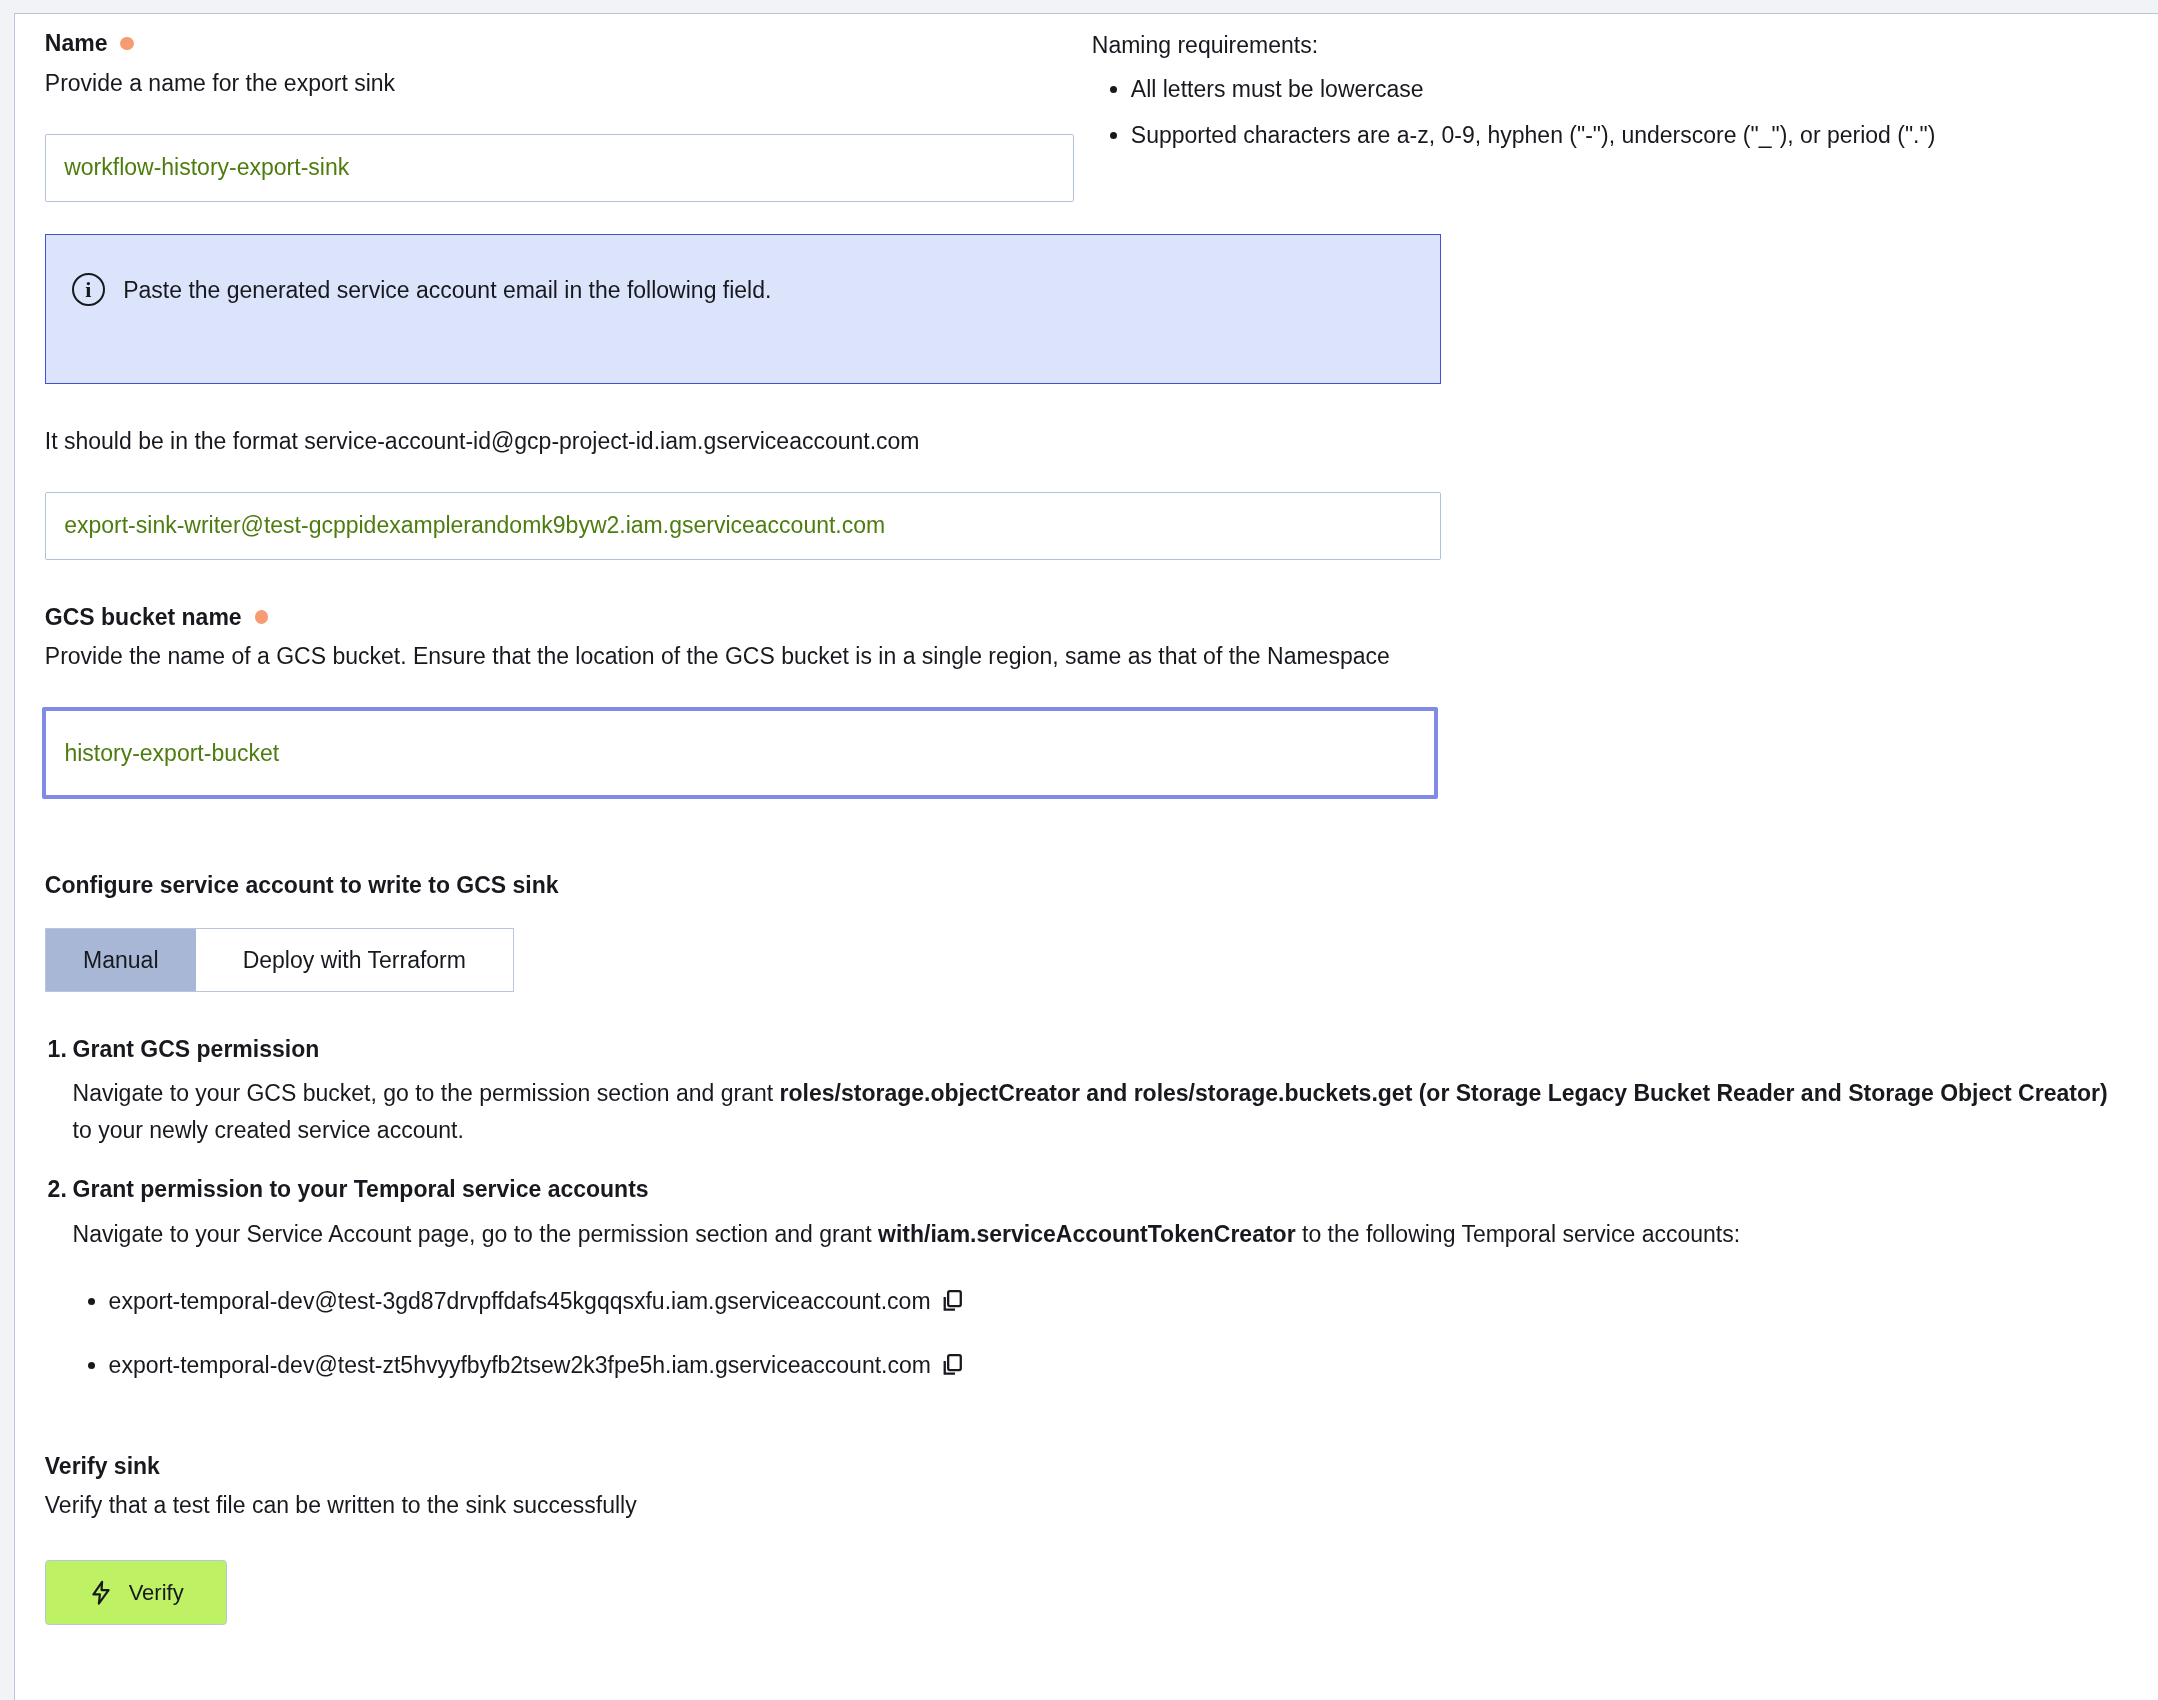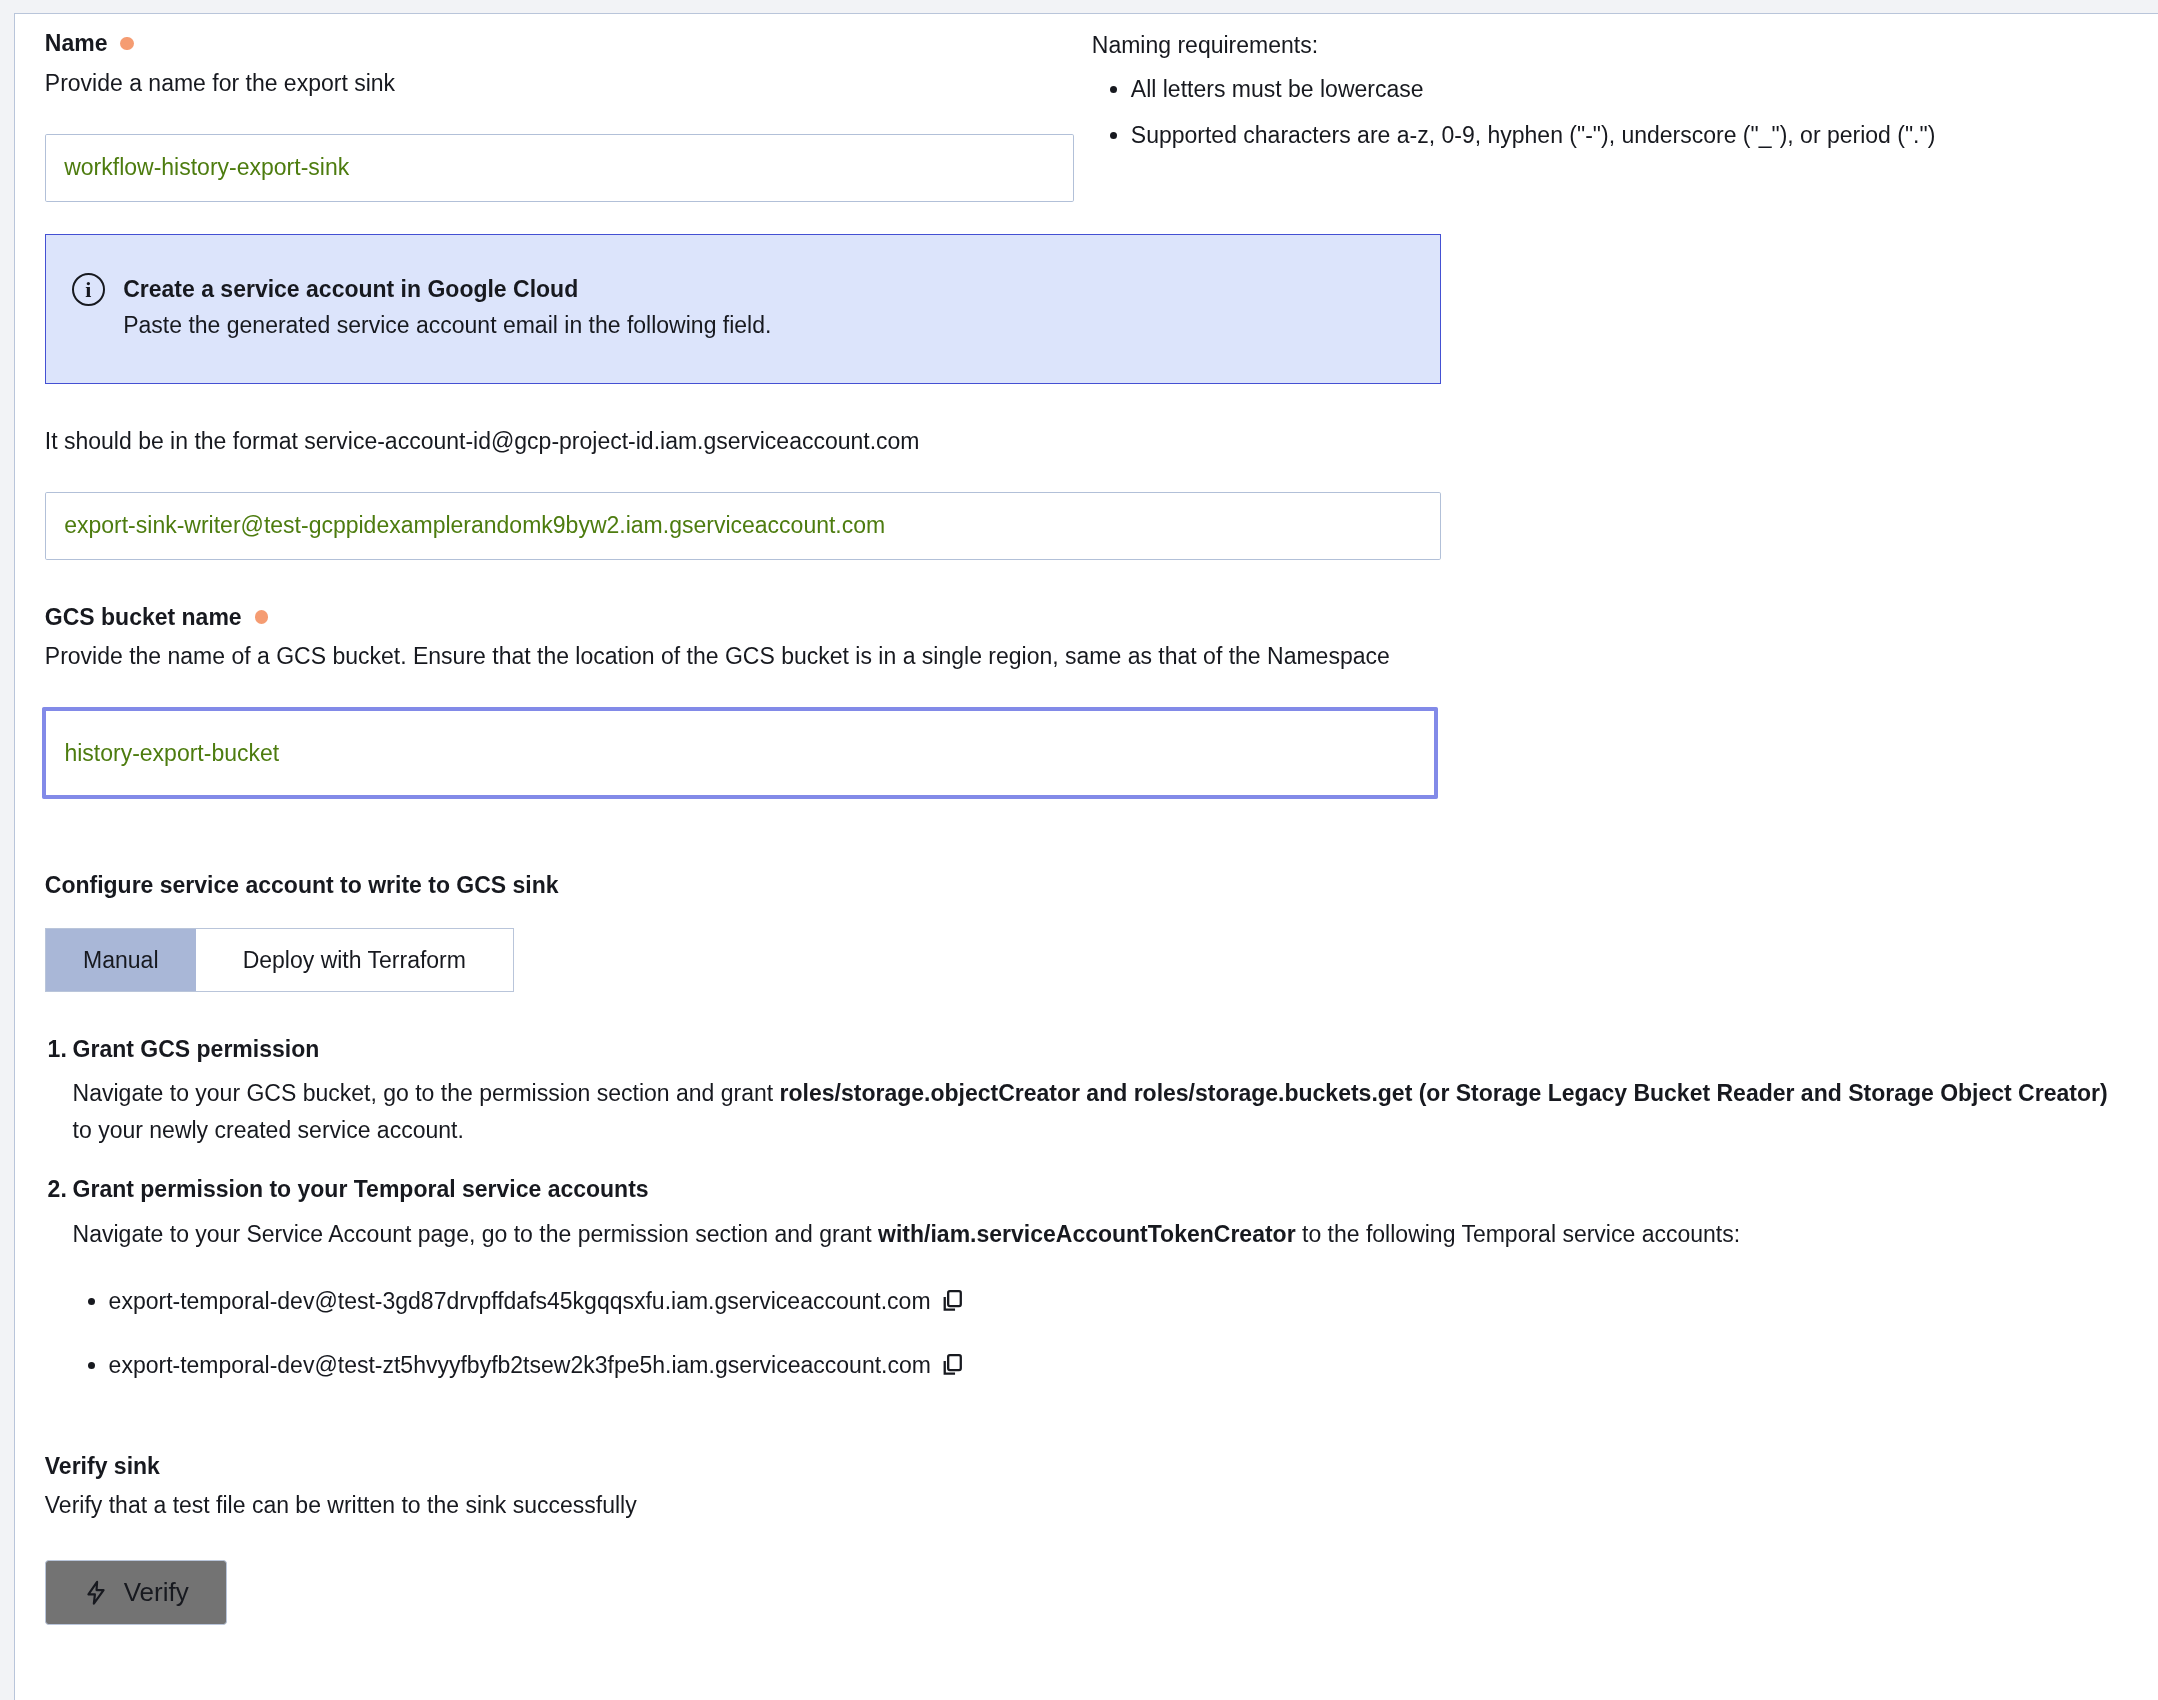--- a/index.html
+++ b/index.html
@@ -120,7 +120,6 @@
   <div class="info-box">
     <span class="info-icon">i</span>
     <div>
-      <div class="info-title">Create a service account in Google Cloud</div>
       <div class="info-body">Paste the generated service account email in the following field.</div>
     </div>
   </div>

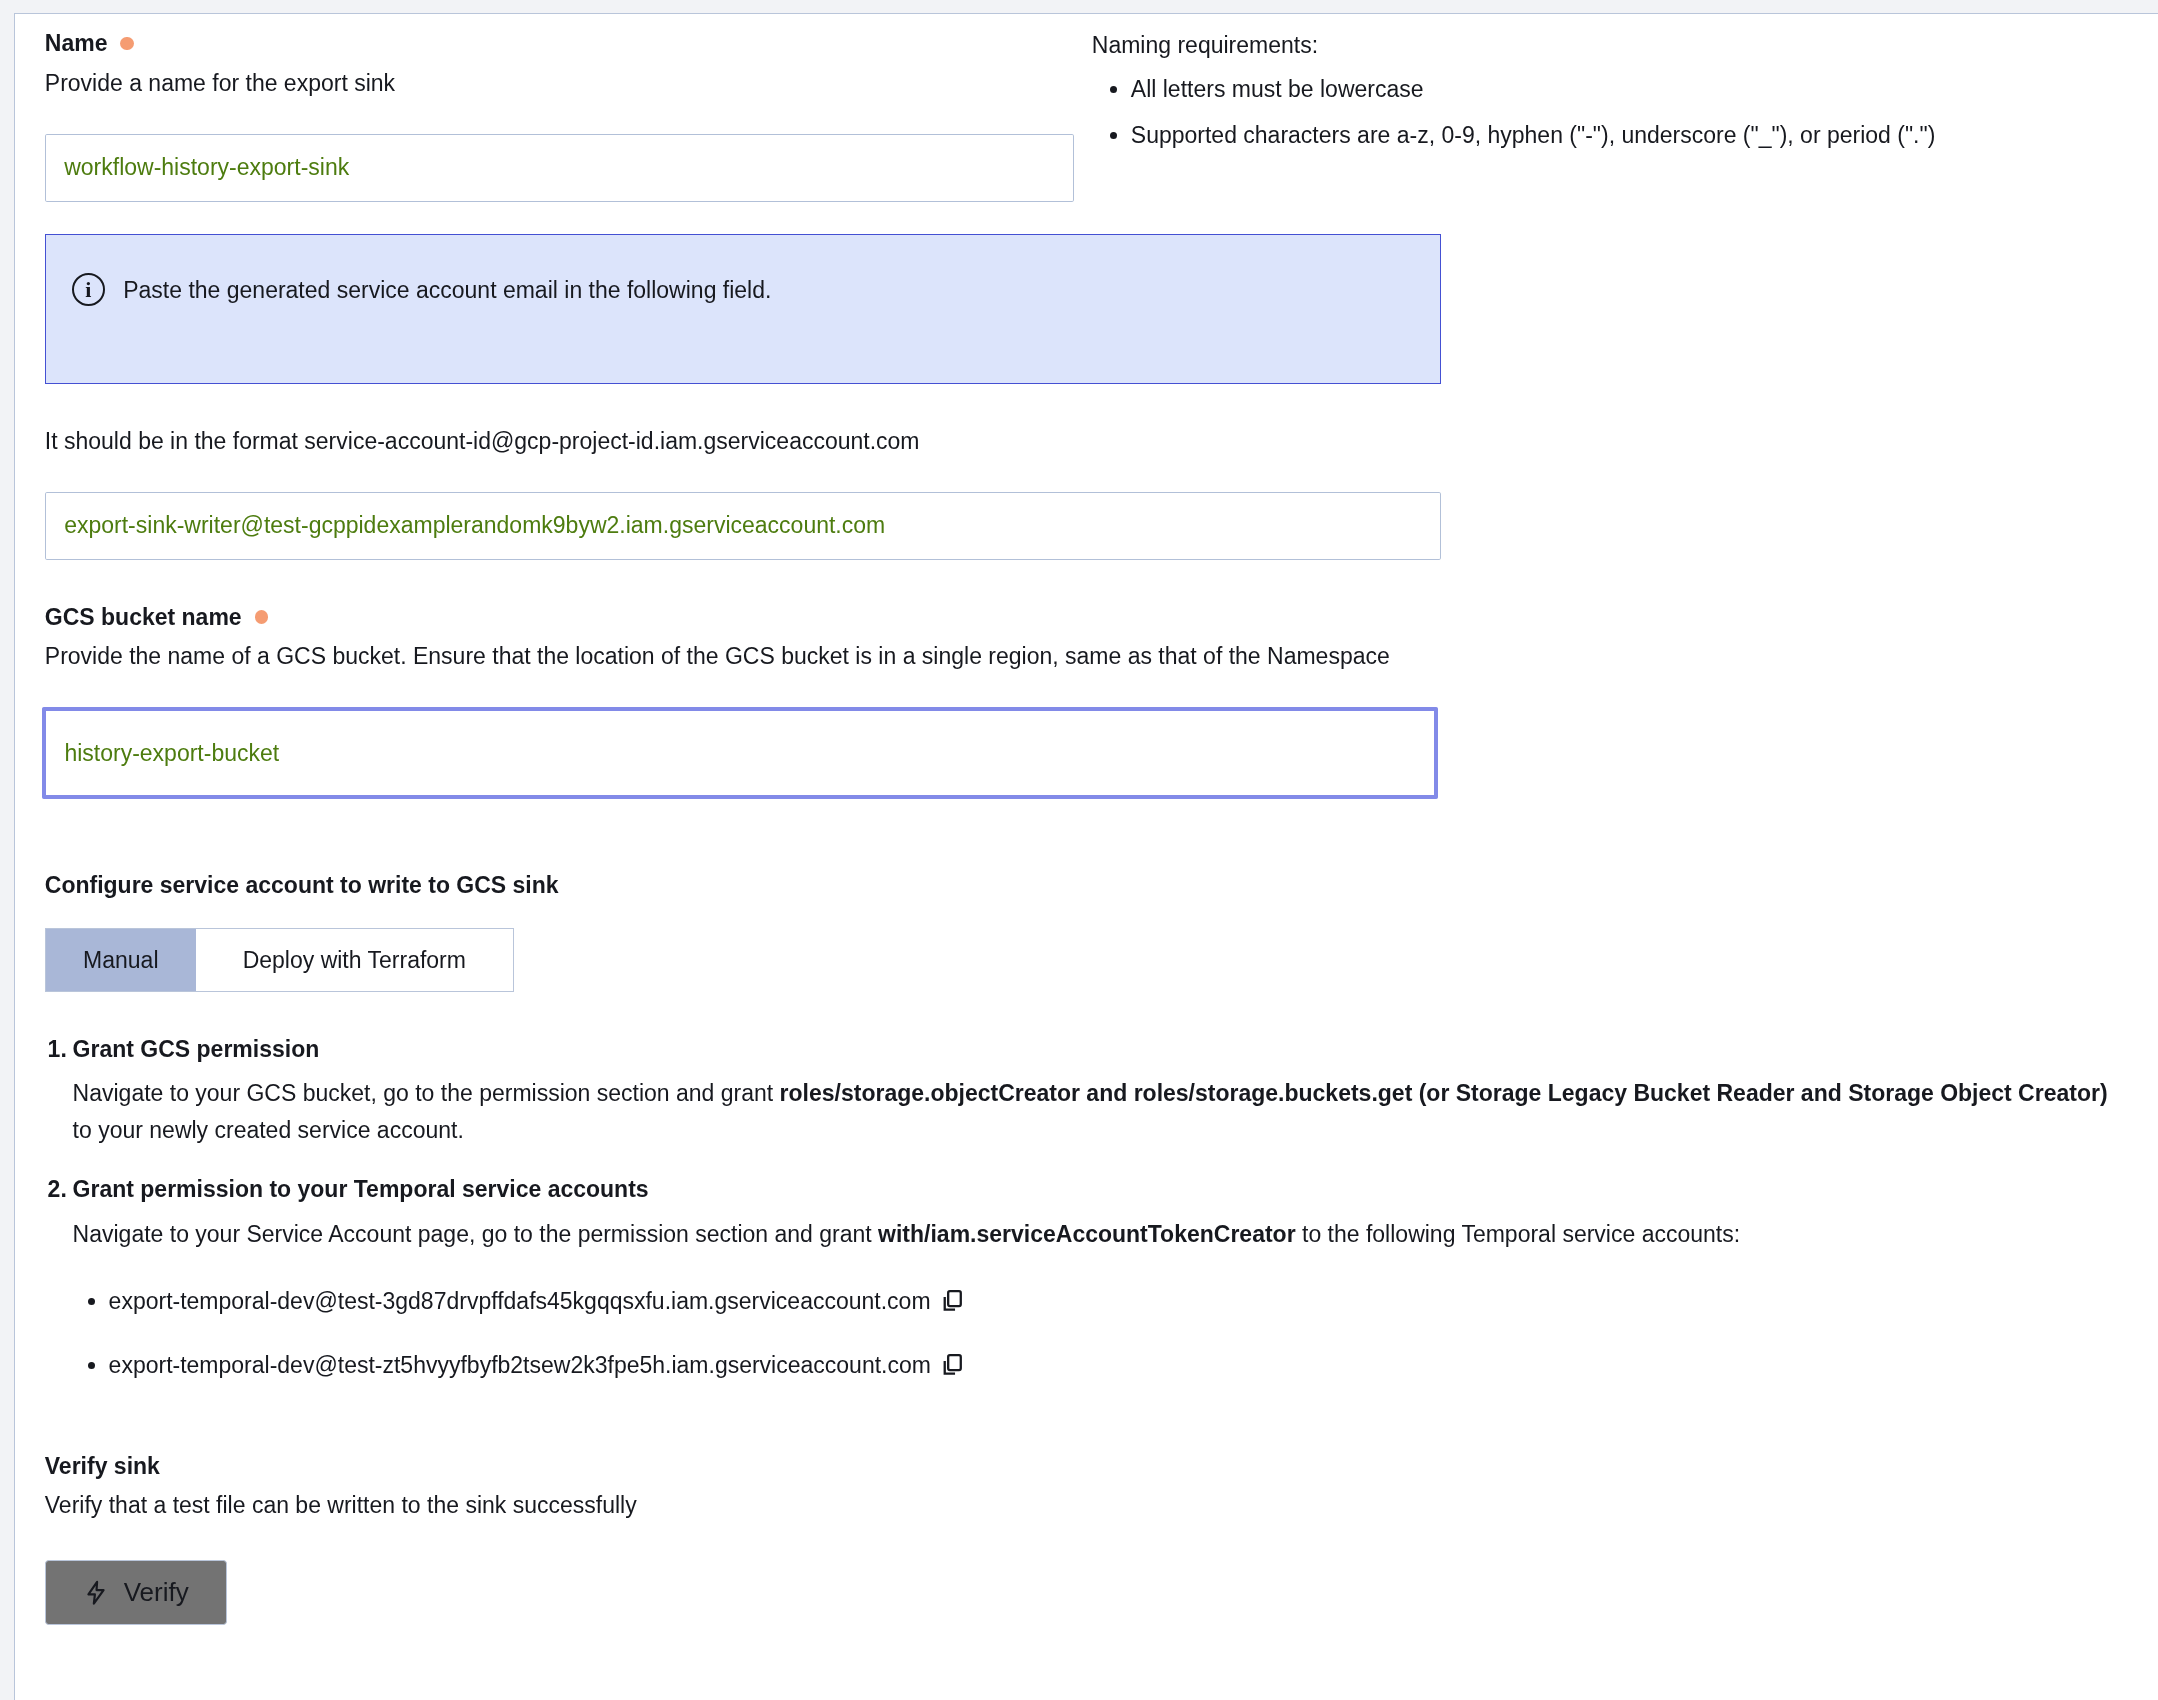--- a/index.html
+++ b/index.html
@@ -85,9 +85,9 @@
   .verify-btn {
     margin-top: 37px;
     width: 182px; height: 65px;
-    background: #737373; border: 1.8px solid #b9c5da; border-radius: 3.7px;
+    background: #bef264; border: 1.8px solid #b9c5da; border-radius: 3.7px;
     display: inline-flex; align-items: center; justify-content: center; gap: 14.7px;
-    font-size: 26px; color: #17191f; cursor: pointer;
+    font-size: 22px; color: #17191f; cursor: pointer;
     font-family: "Liberation Sans", "DejaVu Sans", sans-serif;
   }
   svg { display: block; }

